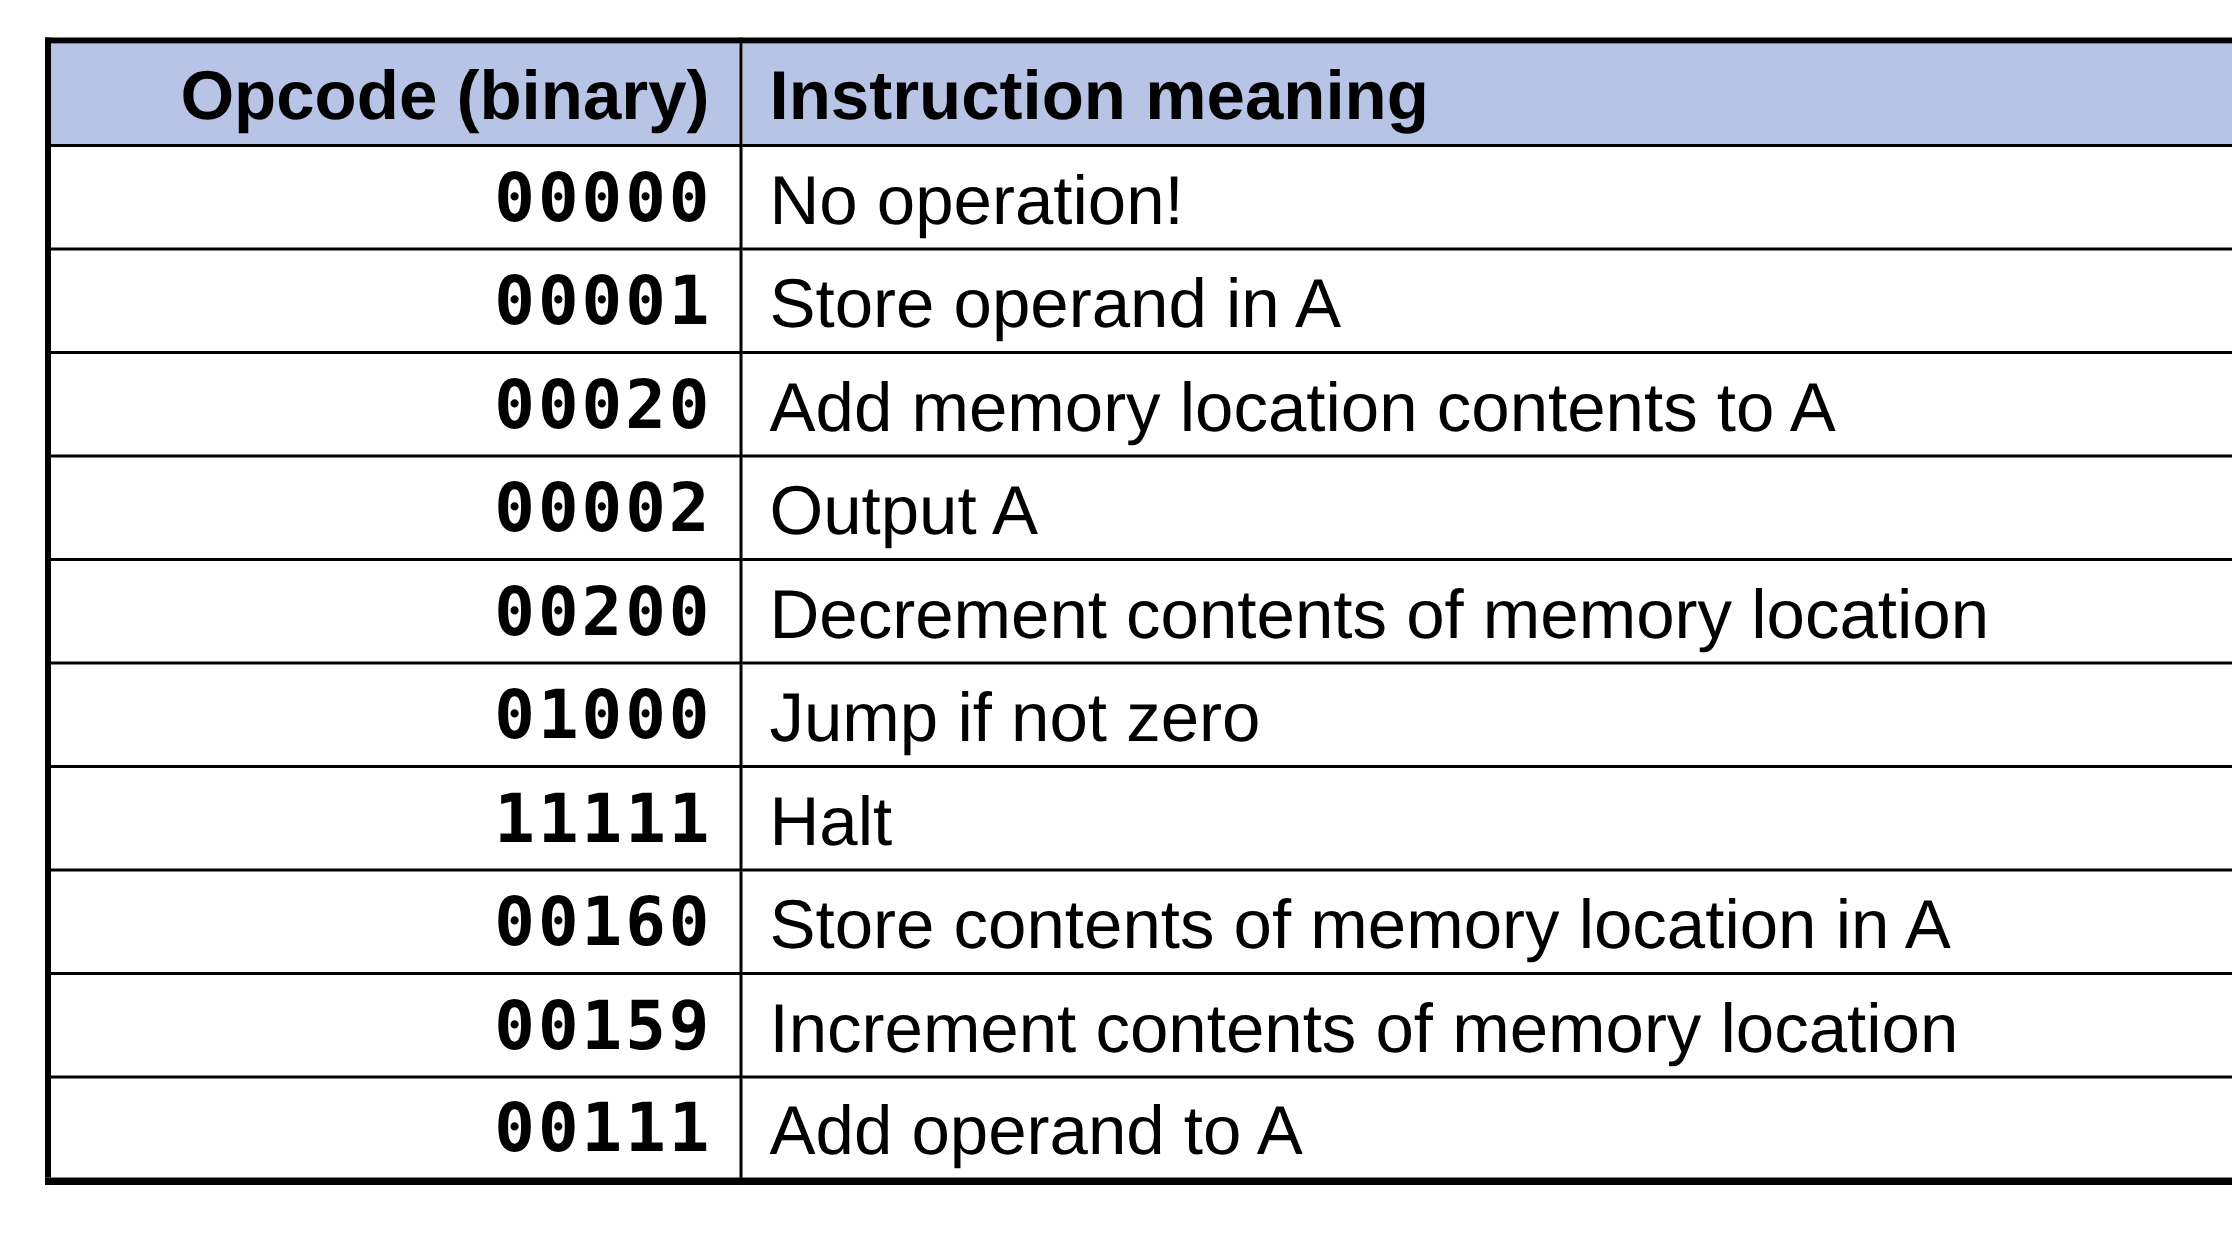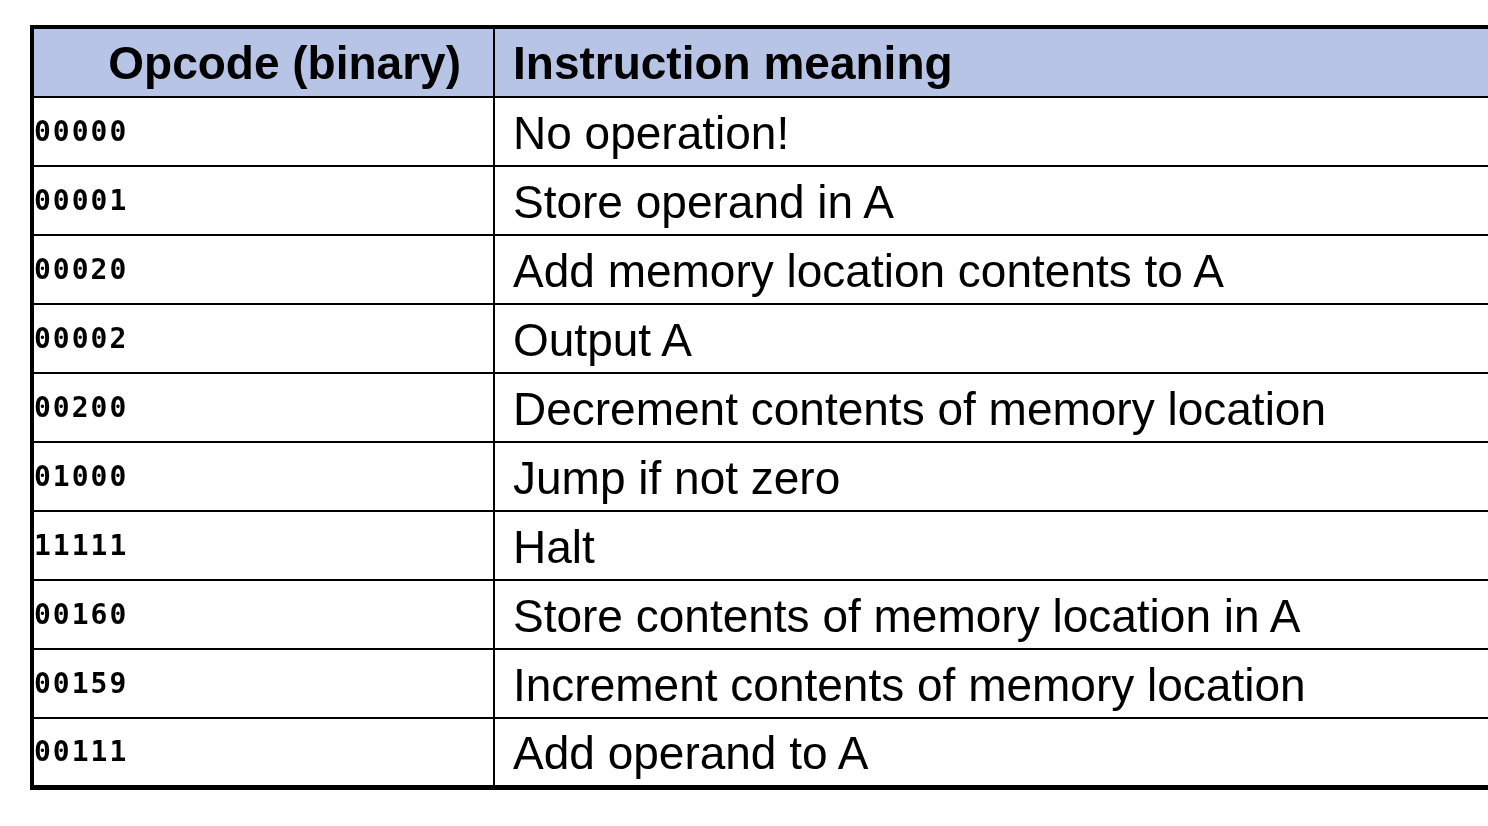--- a/index.html
+++ b/index.html
@@ -46,7 +46,7 @@
   }
   th.h-opcode {
     text-align: right;
-    padding: 0 32px 0 0;
+    padding: 0 20px 0 0;
   }
   th.h-meaning {
     text-align: left;

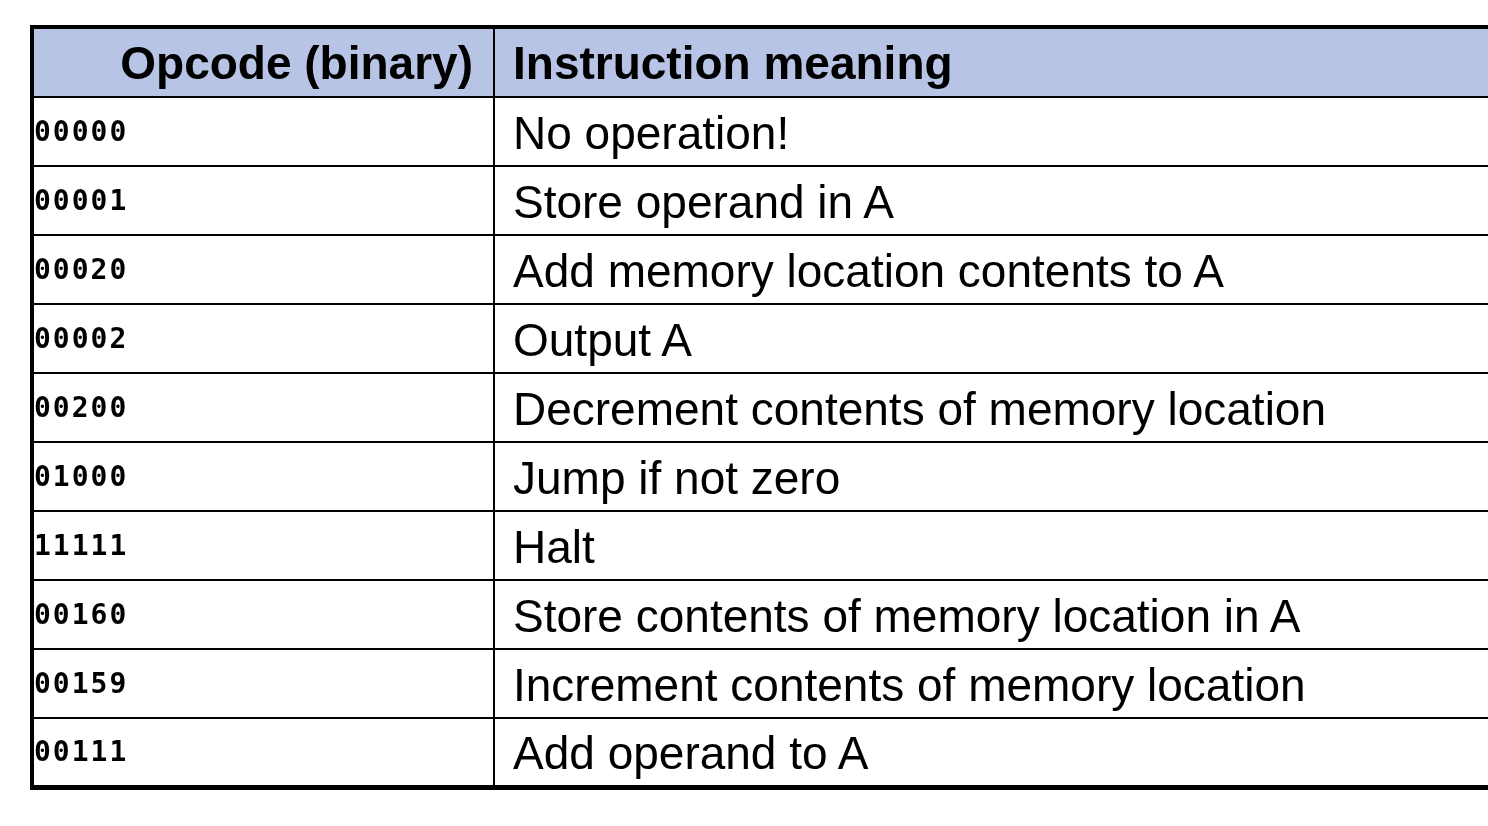--- a/index.html
+++ b/index.html
@@ -56,9 +56,9 @@
   td.cell-opcode {
     font-family: "DejaVu Sans Mono", monospace;
     font-weight: bold;
-    font-size: 28px;
+    font-size: 45px;
     letter-spacing: 2px;
-    text-align: left;
+    text-align: right;
     padding: 0 18px 0 0;
     margin-top: 46px;
   }

